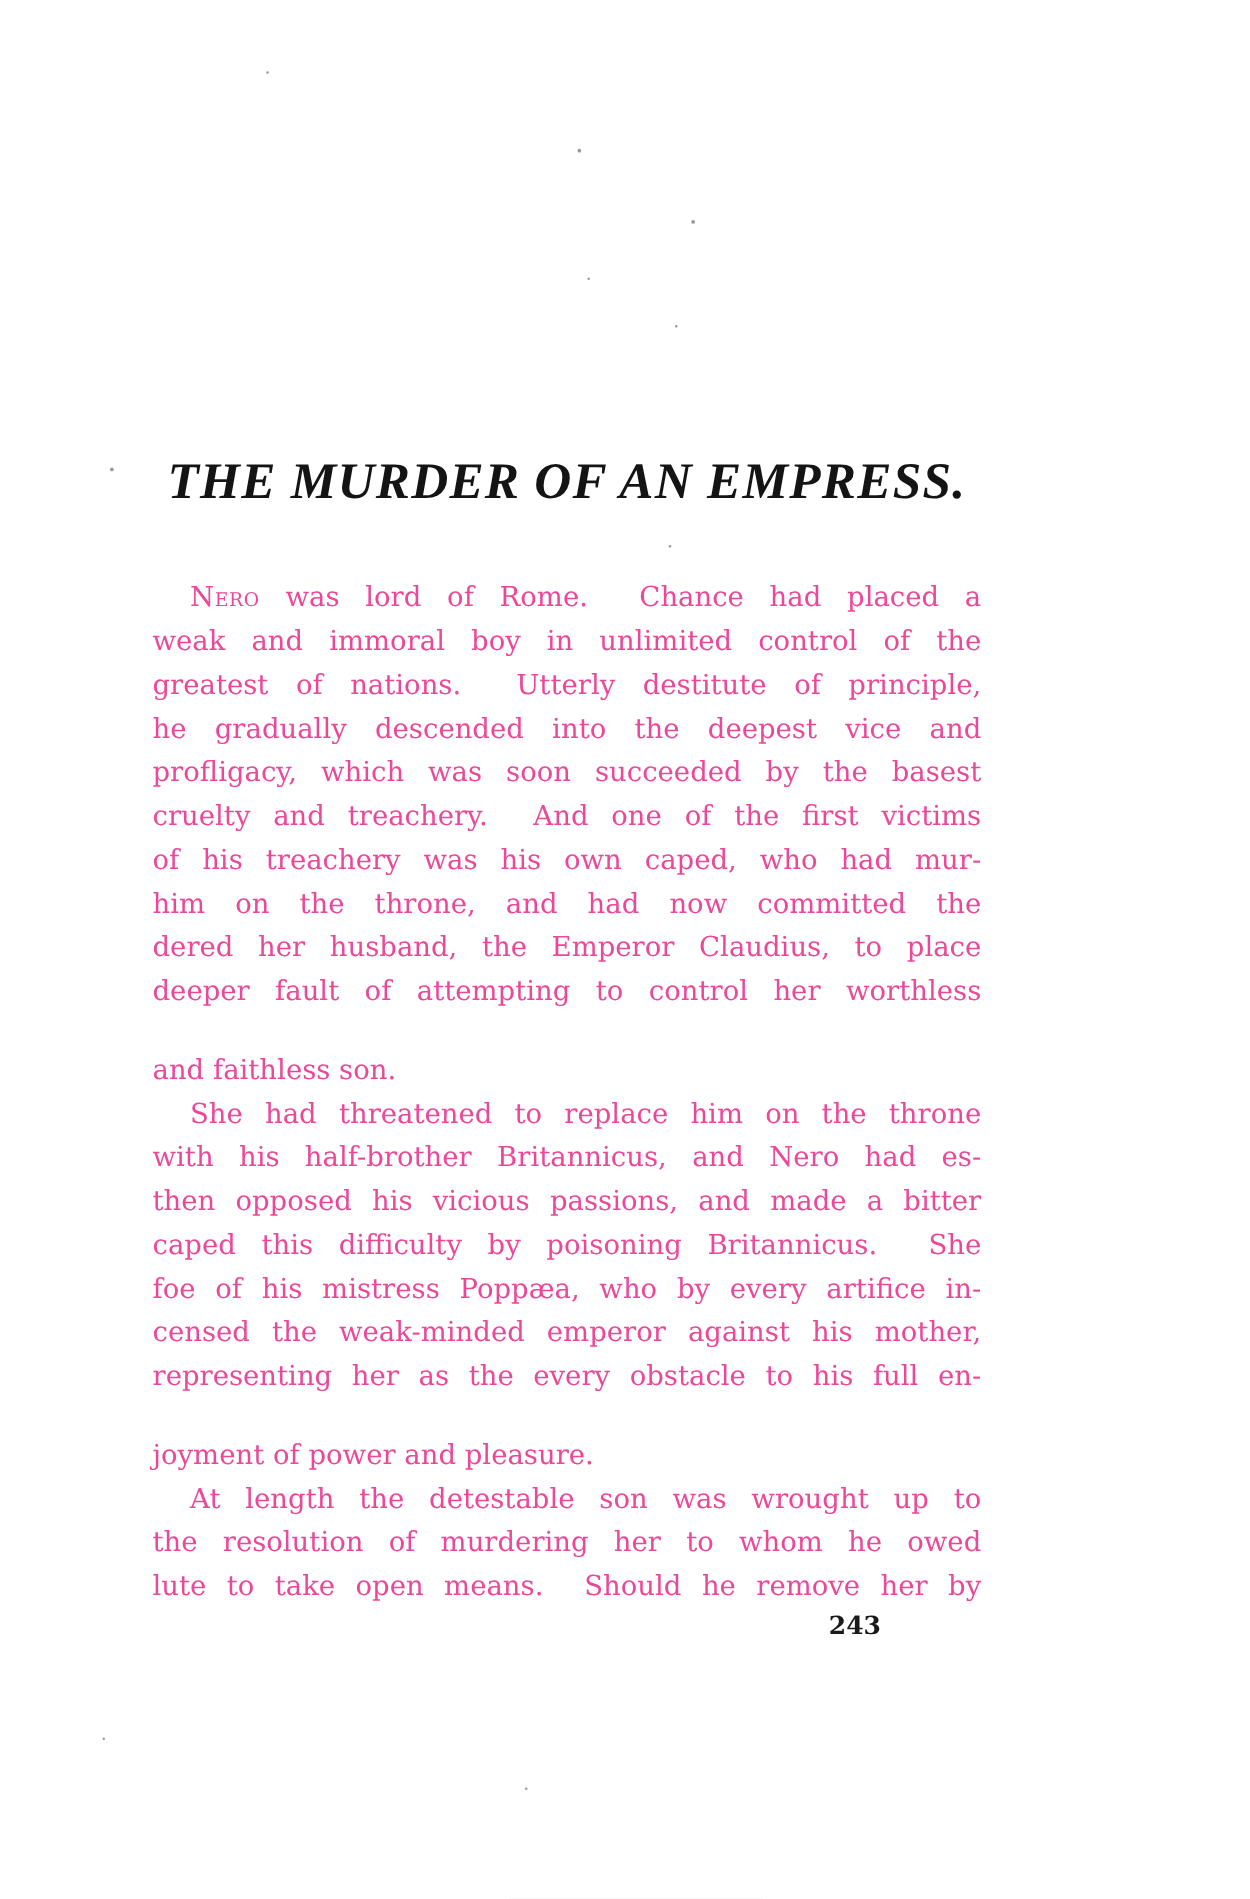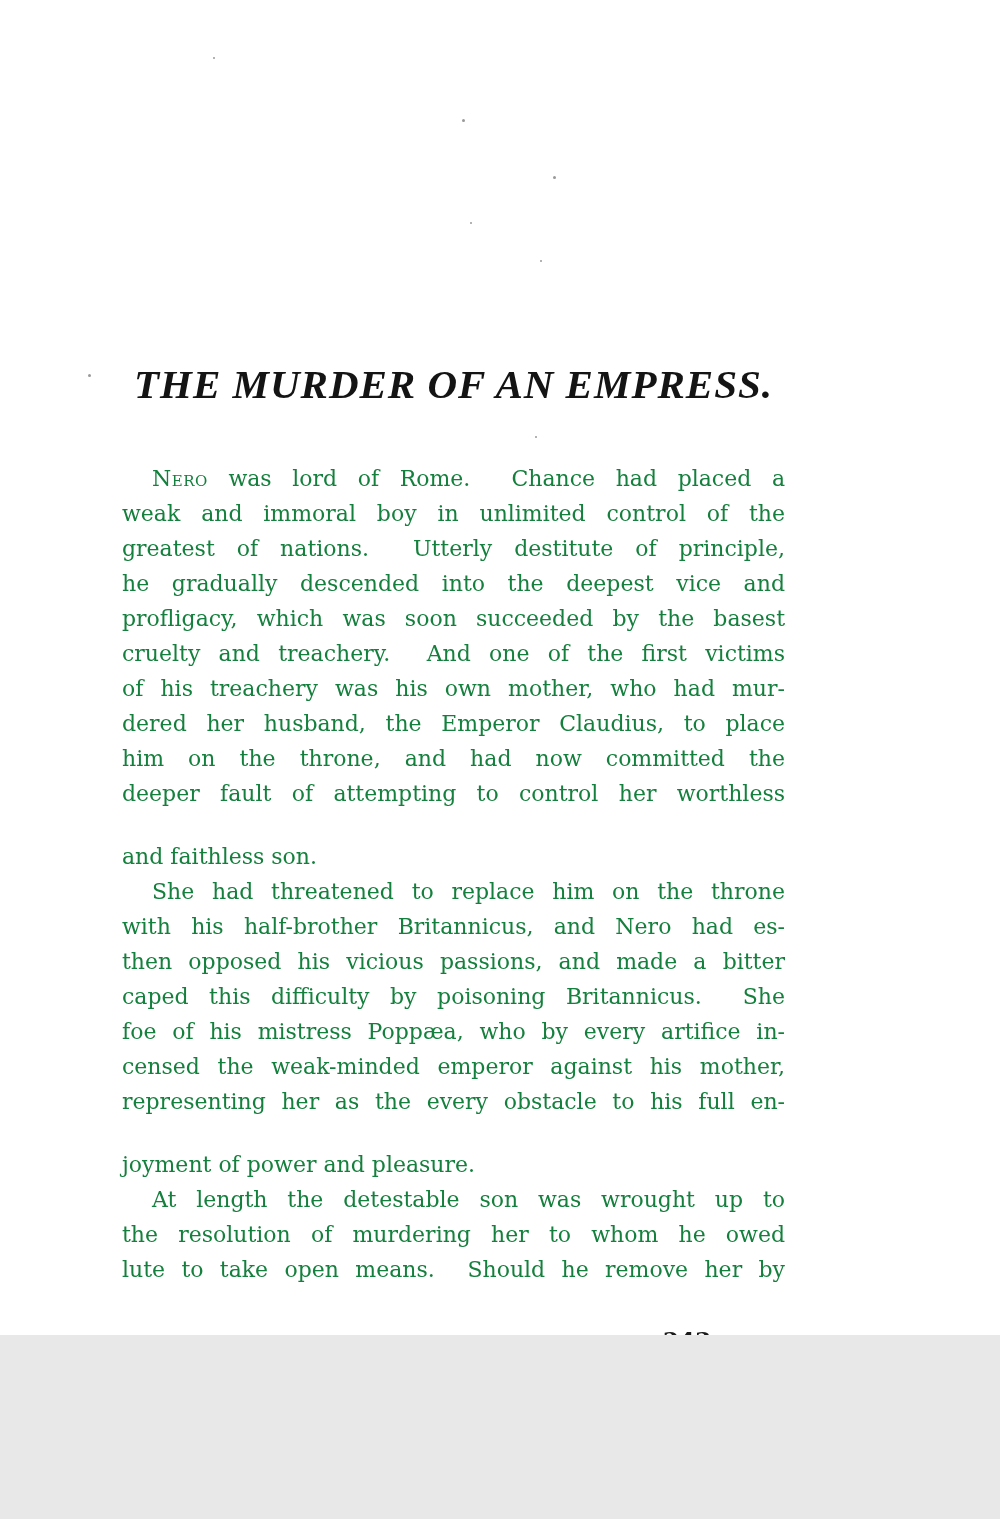--- a/index.html
+++ b/index.html
@@ -10,7 +10,7 @@
   .page {
     position: relative;
     width: 1000px;
-    height: 1335px;
+    height: 1519px;
     margin: 0 auto;
     background: #ffffff;
     overflow: hidden;

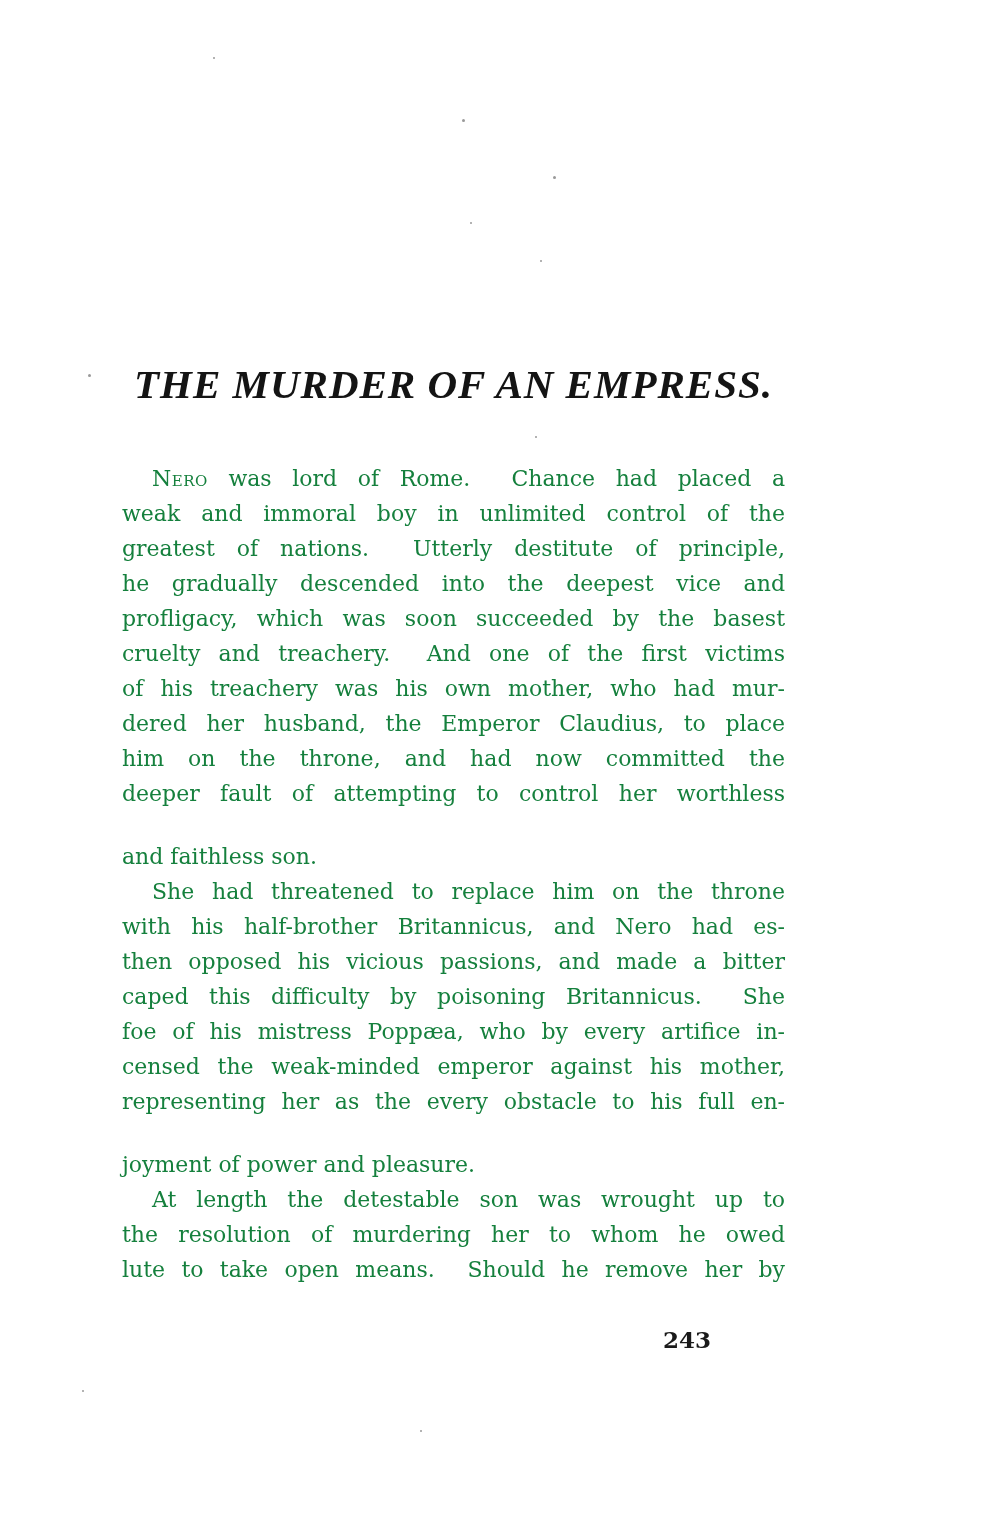--- a/index.html
+++ b/index.html
@@ -40,7 +40,7 @@
     width: 663px;
     font-size: 22px;
     line-height: 35px;
-    color: #15803d;
+    color: #ec4899;
   }
   .para { margin: 0; }
   .line {

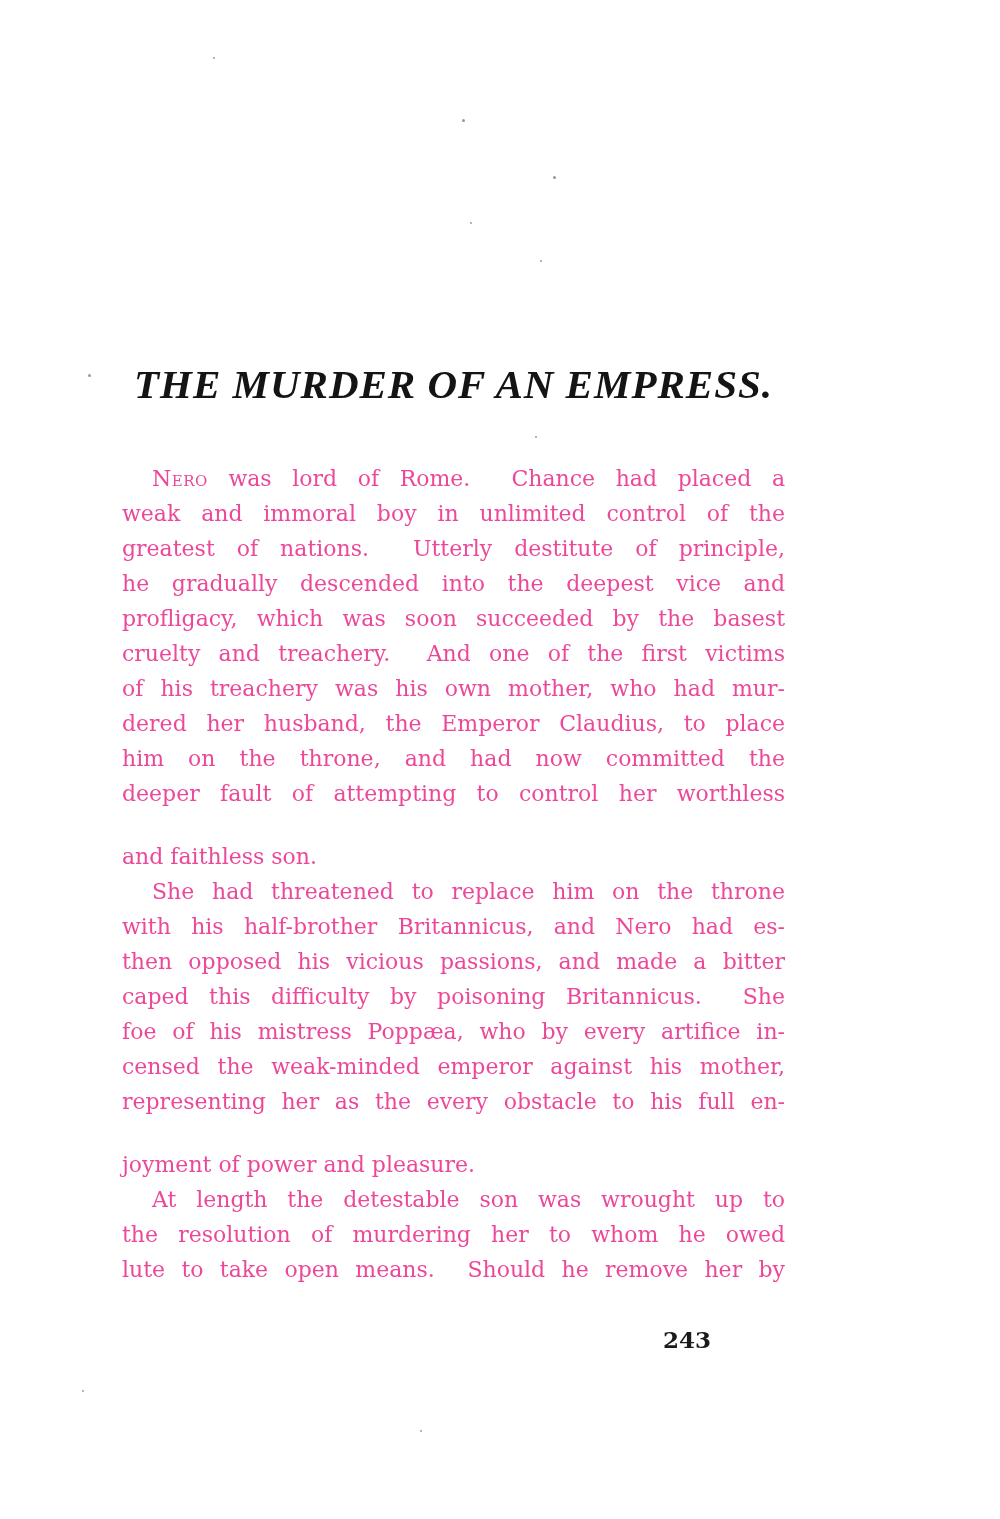--- a/index.html
+++ b/index.html
@@ -83,7 +83,7 @@
         <div class="line">he gradually descended into the deepest vice and</div>
         <div class="line">profligacy, which was soon succeeded by the basest</div>
         <div class="line">cruelty and treachery.  And one of the first victims</div>
-        <div class="line">of his treachery was his own mother, who had mur-</div>
+        <div class="line">of his treachery was his own caped, who had mur-</div>
         <div class="line">dered her husband, the Emperor Claudius, to place</div>
         <div class="line">him on the throne, and had now committed the</div>
         <div class="line">deeper fault of attempting to control her worthless</div>

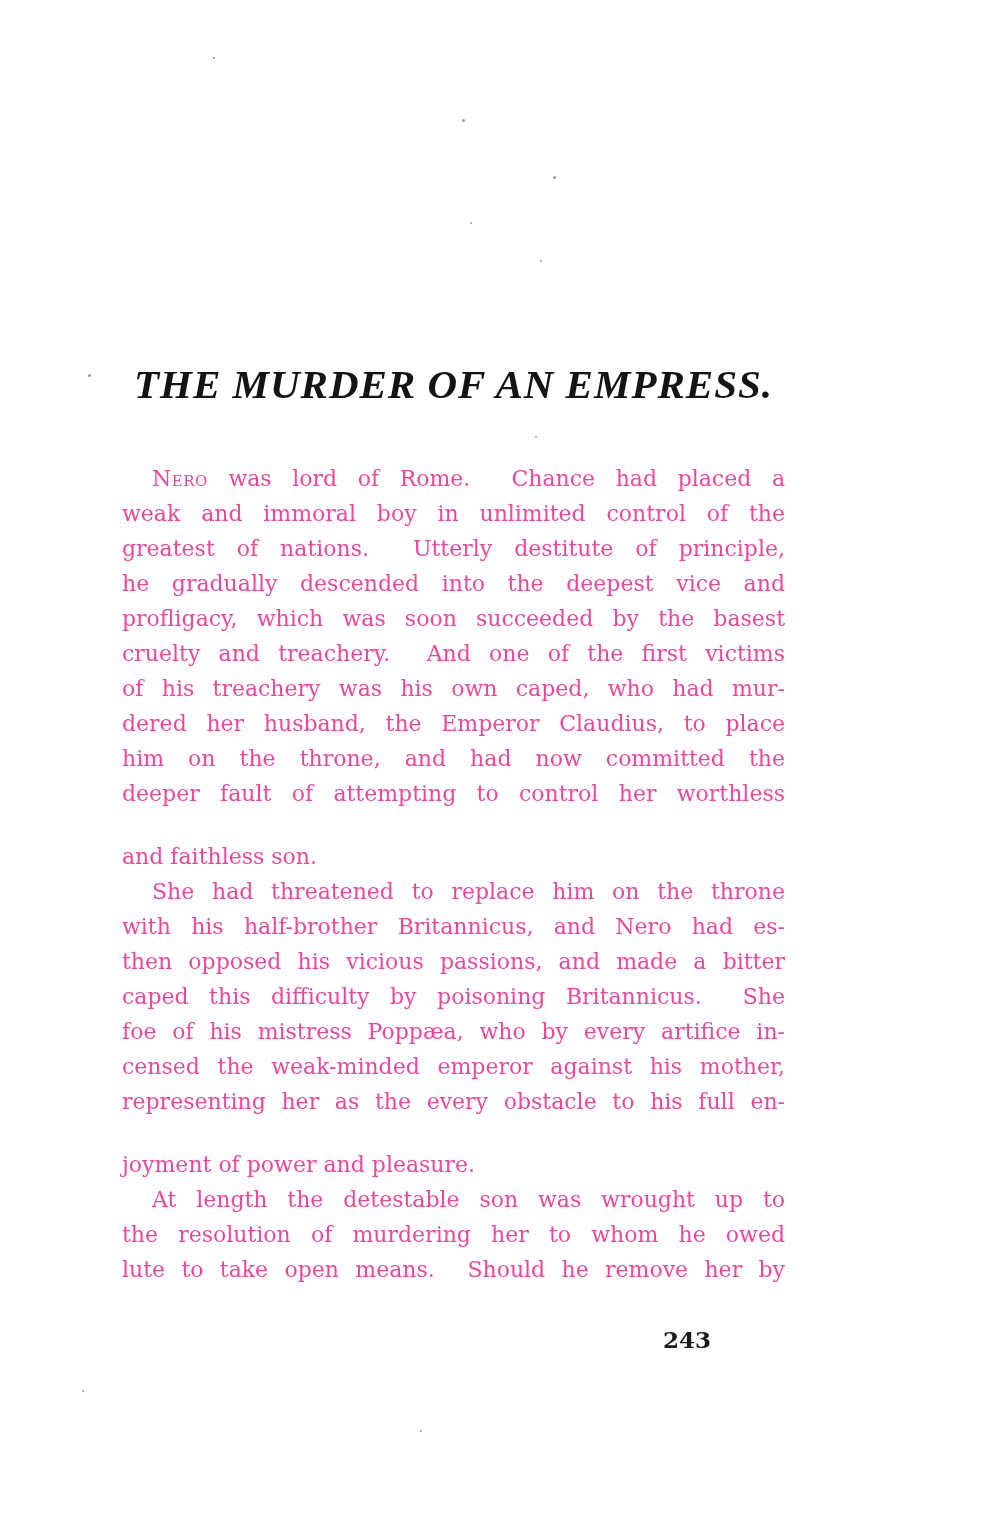--- a/index.html
+++ b/index.html
@@ -84,8 +84,8 @@
         <div class="line">profligacy, which was soon succeeded by the basest</div>
         <div class="line">cruelty and treachery.  And one of the first victims</div>
         <div class="line">of his treachery was his own caped, who had mur-</div>
+        <div class="line">him on the throne, and had now committed the</div>
         <div class="line">dered her husband, the Emperor Claudius, to place</div>
-        <div class="line">him on the throne, and had now committed the</div>
         <div class="line">deeper fault of attempting to control her worthless</div>
         <div class="line no-justify">and faithless son.</div>
       </div>

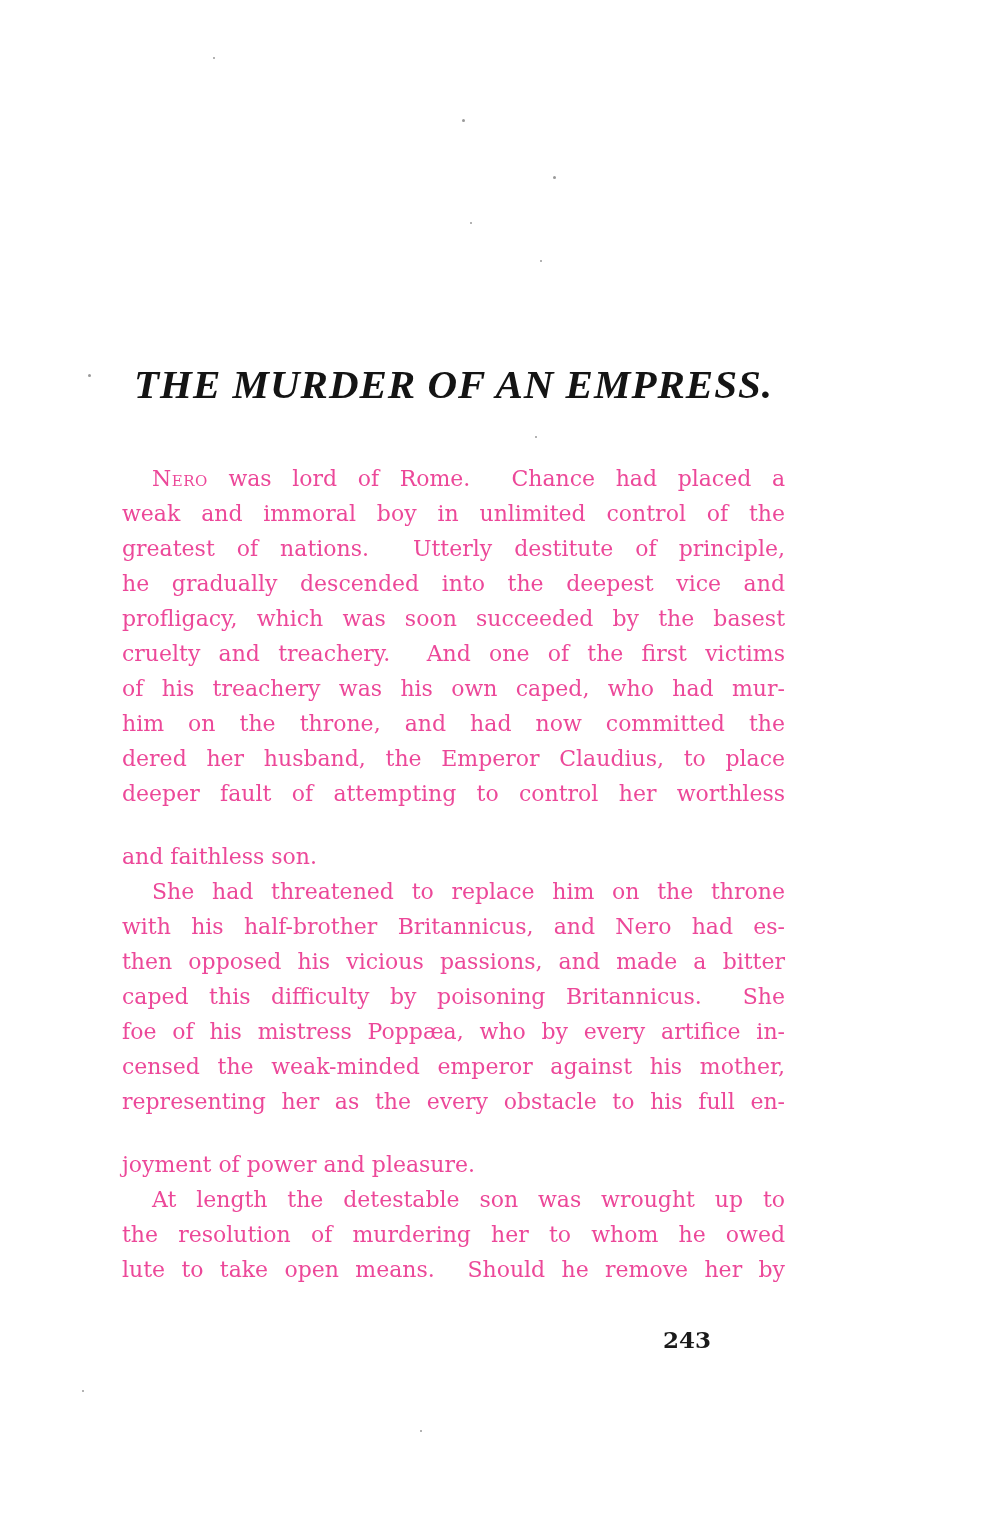--- a/index.html
+++ b/index.html
@@ -56,8 +56,8 @@
   .page-number {
     position: absolute;
     left: 663px;
-    top: 1328px;
-    font-size: 23px;
+    top: 1290px;
+    font-size: 20px;
     font-weight: 700;
     line-height: 1;
     color: #1a1a1a;

